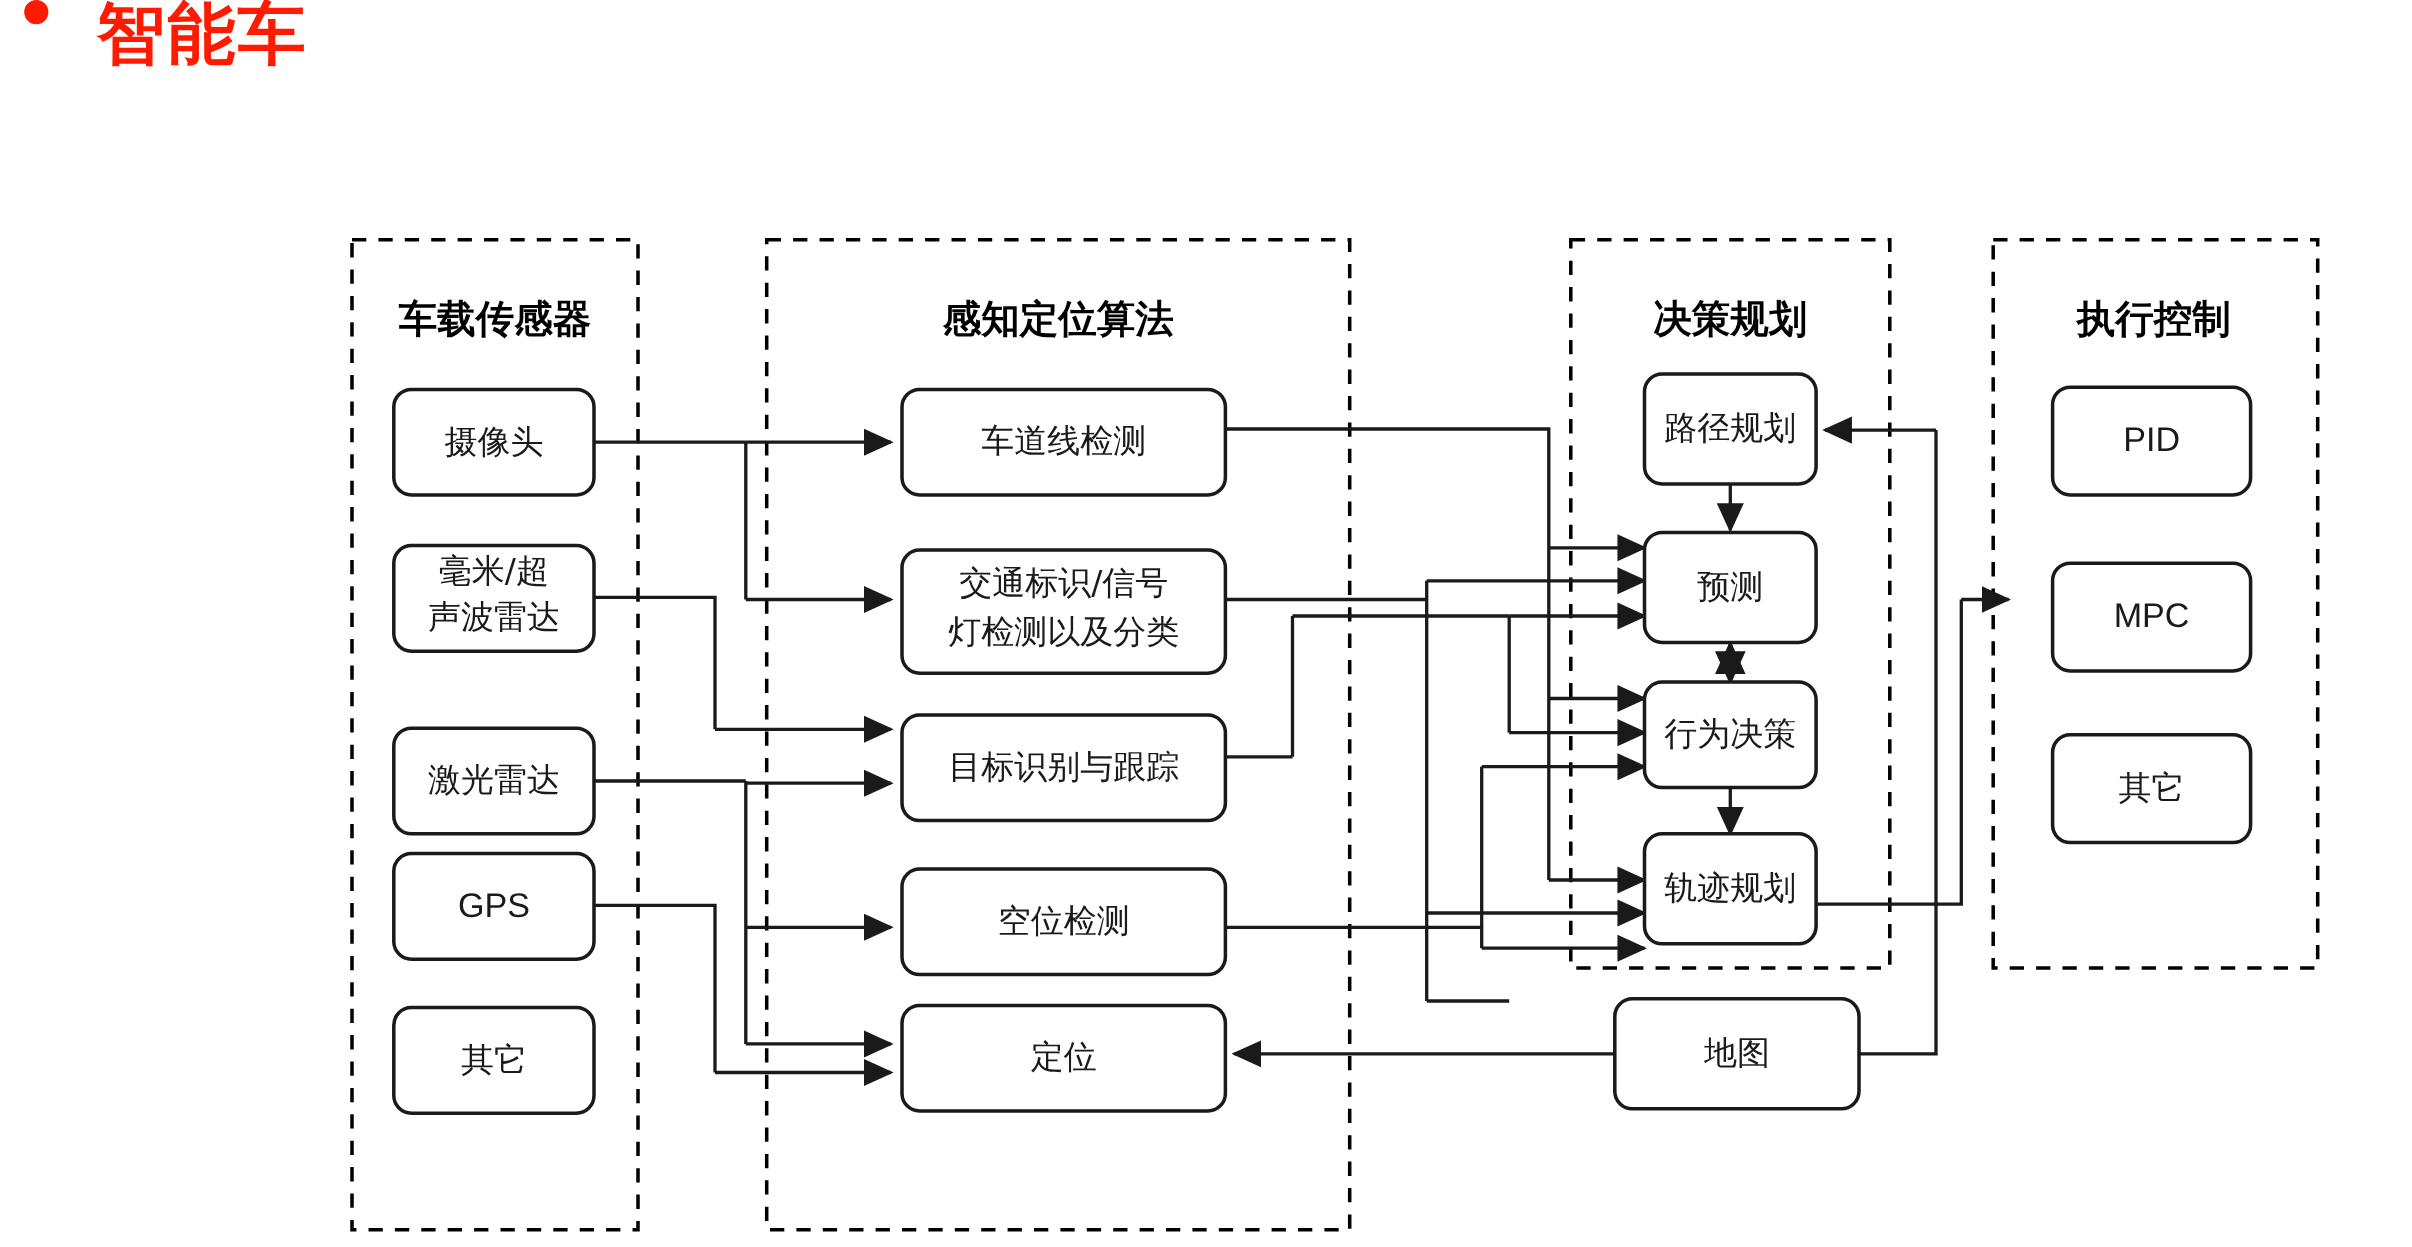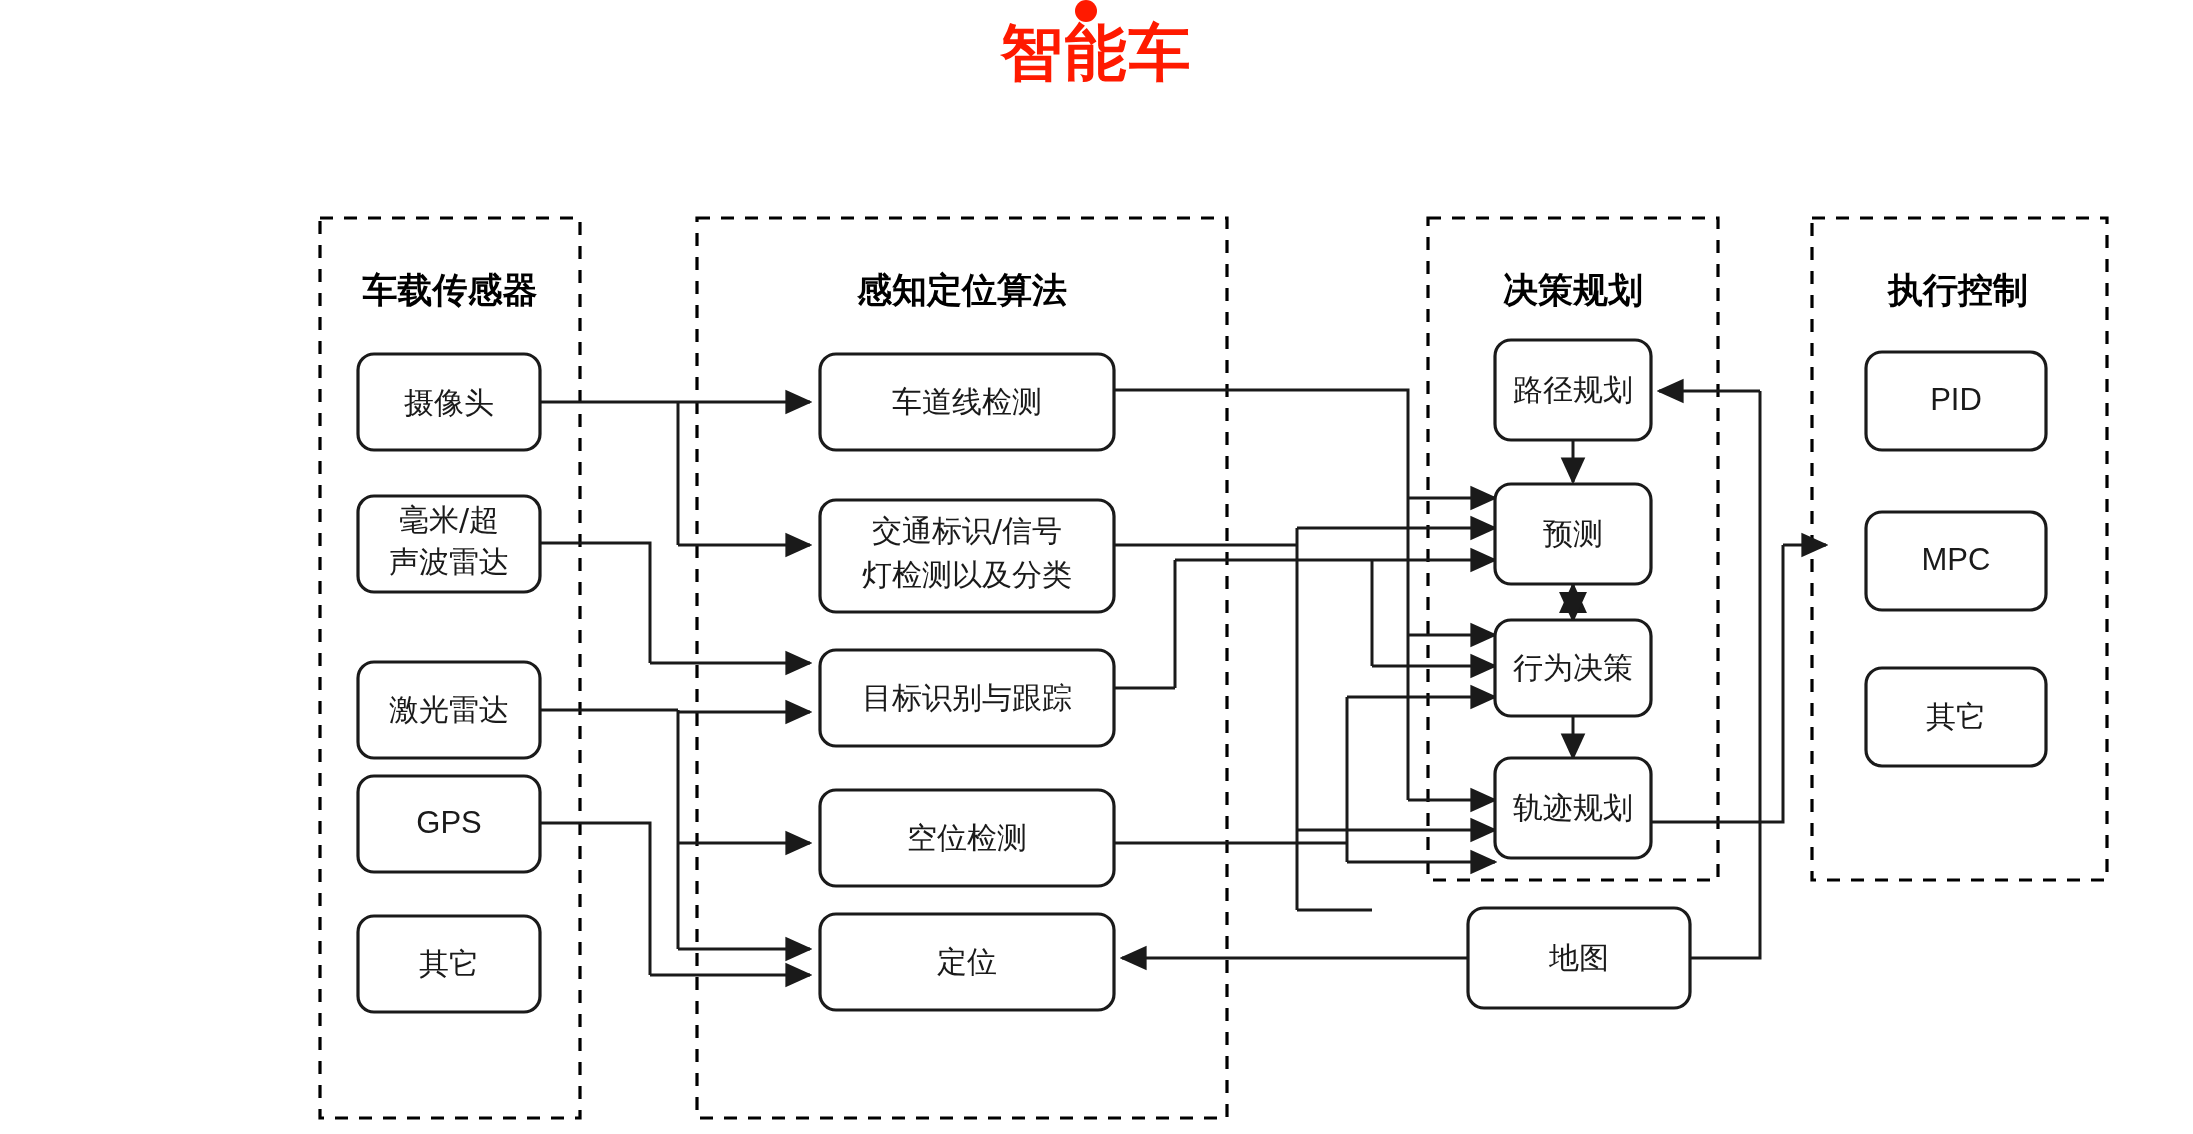--- a/index.html
+++ b/index.html
@@ -14,7 +14,7 @@
   
   .title-row{
     position:absolute;left:0;top:0;width:100%;height:110px;
-    display:flex;align-items:center;flex-direction:column;
+    display:flex;align-items:flex-start;
   }
   .bullet{
     width:22px;height:22px;border-radius:50%;

